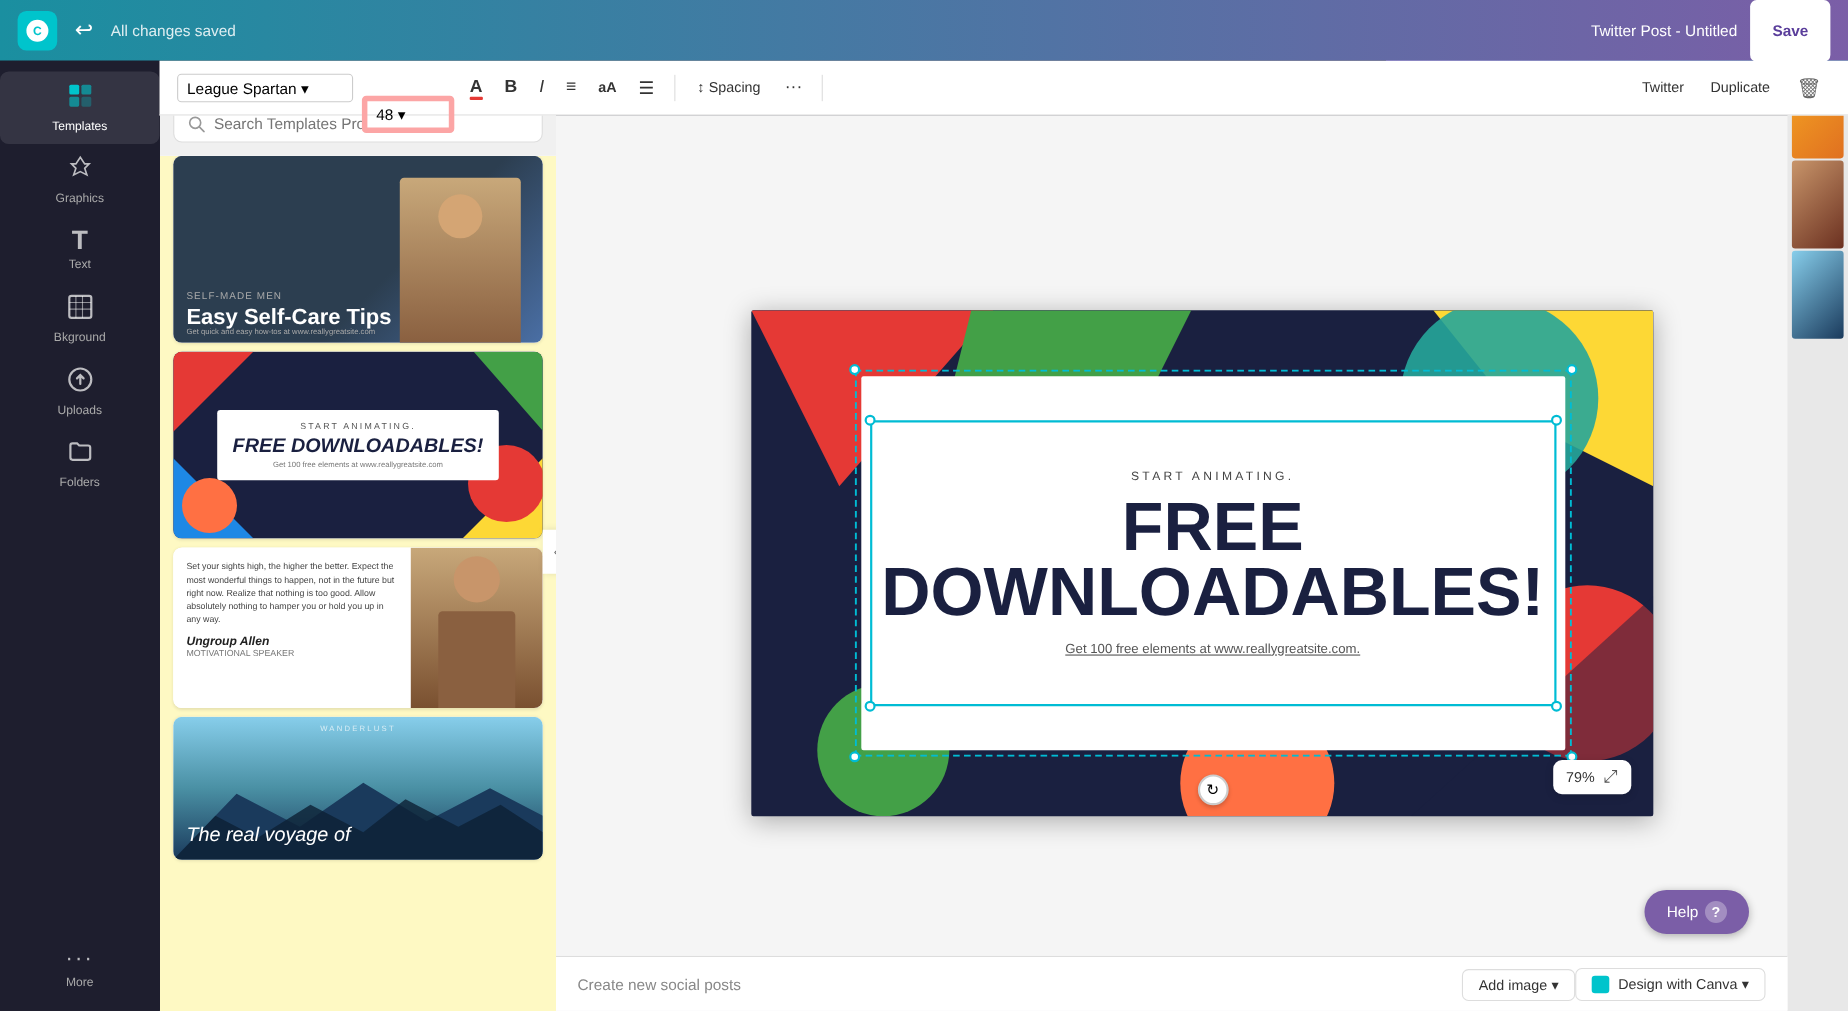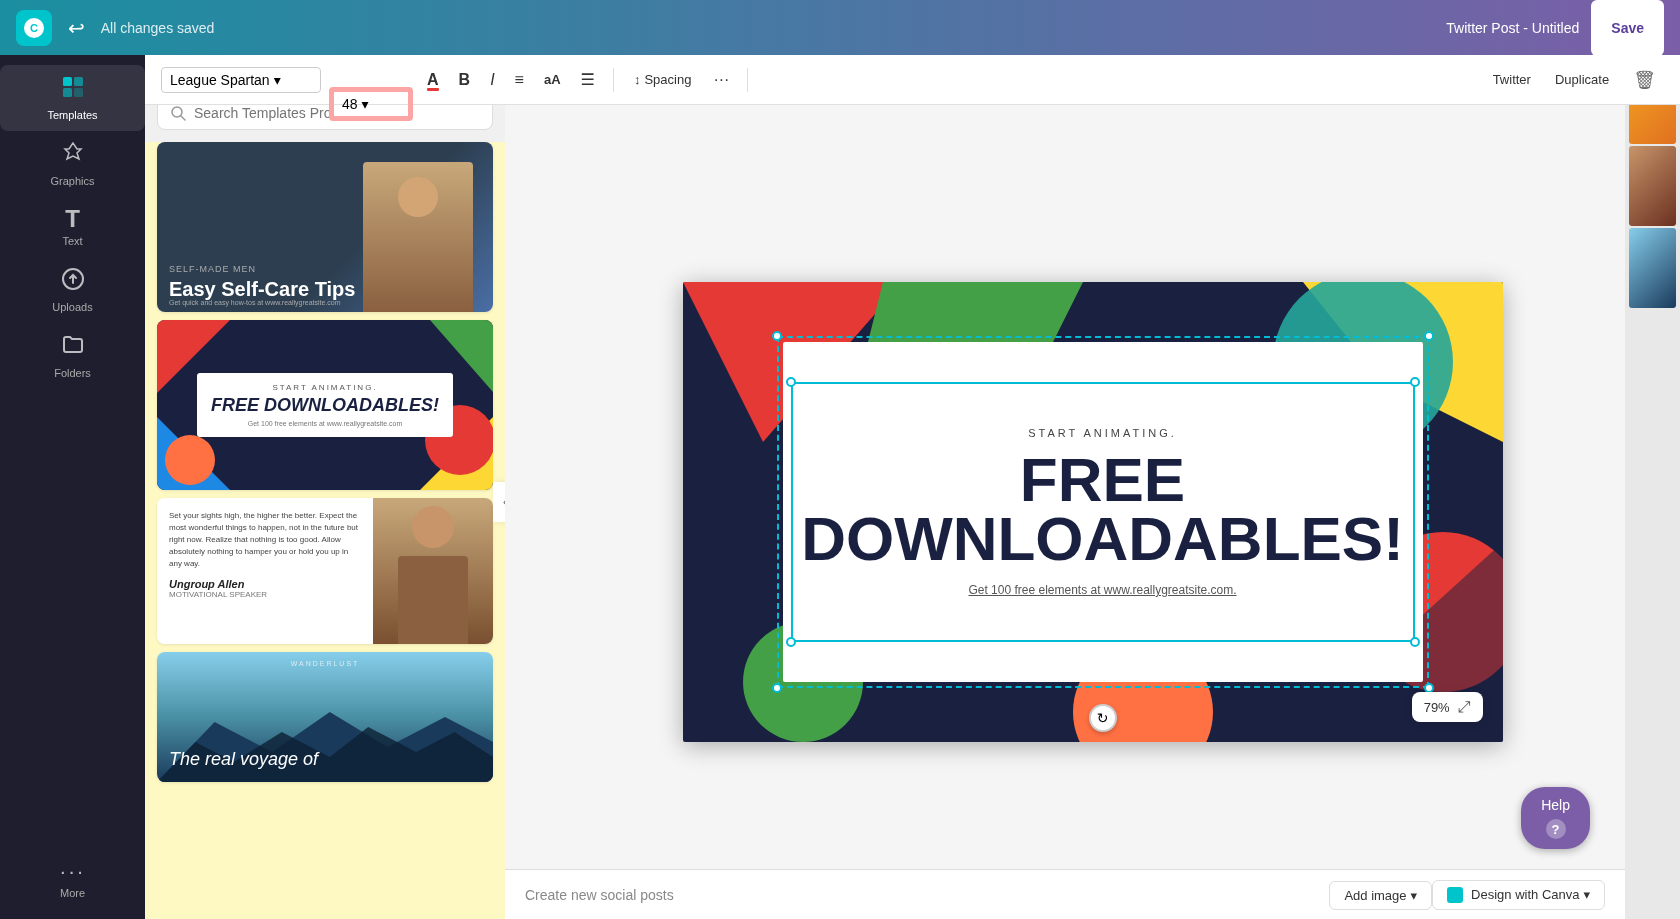--- a/index.html
+++ b/index.html
@@ -429,6 +429,18 @@
   </div>
   <div class="sidebar-item">
     <span class="icon">
+      <svg width="24" height="24" viewBox="0 0 24 24">
+        <rect x="2" y="2" width="20" height="20" rx="2" fill="none" stroke="rgba(255,255,255,0.7)" stroke-width="2"></rect>
+        <line x1="2" y1="8" x2="22" y2="8" stroke="rgba(255,255,255,0.5)" stroke-width="1"></line>
+        <line x1="2" y1="14" x2="22" y2="14" stroke="rgba(255,255,255,0.5)" stroke-width="1"></line>
+        <line x1="8" y1="2" x2="8" y2="22" stroke="rgba(255,255,255,0.5)" stroke-width="1"></line>
+        <line x1="14" y1="2" x2="14" y2="22" stroke="rgba(255,255,255,0.5)" stroke-width="1"></line>
+      </svg>
+    </span>
+    <span style="color:#aaa;font-size:11px;">Bkground</span>
+  </div>
+  <div class="sidebar-item">
+    <span class="icon">
       <svg width="24" height="24" viewBox="0 0 24 24" fill="none">
         <circle cx="12" cy="12" r="10" stroke="rgba(255,255,255,0.7)" stroke-width="2"></circle>
         <path d="M12 16V8M9 11l3-3 3 3" stroke="rgba(255,255,255,0.7)" stroke-width="2" stroke-linecap="round"></path>

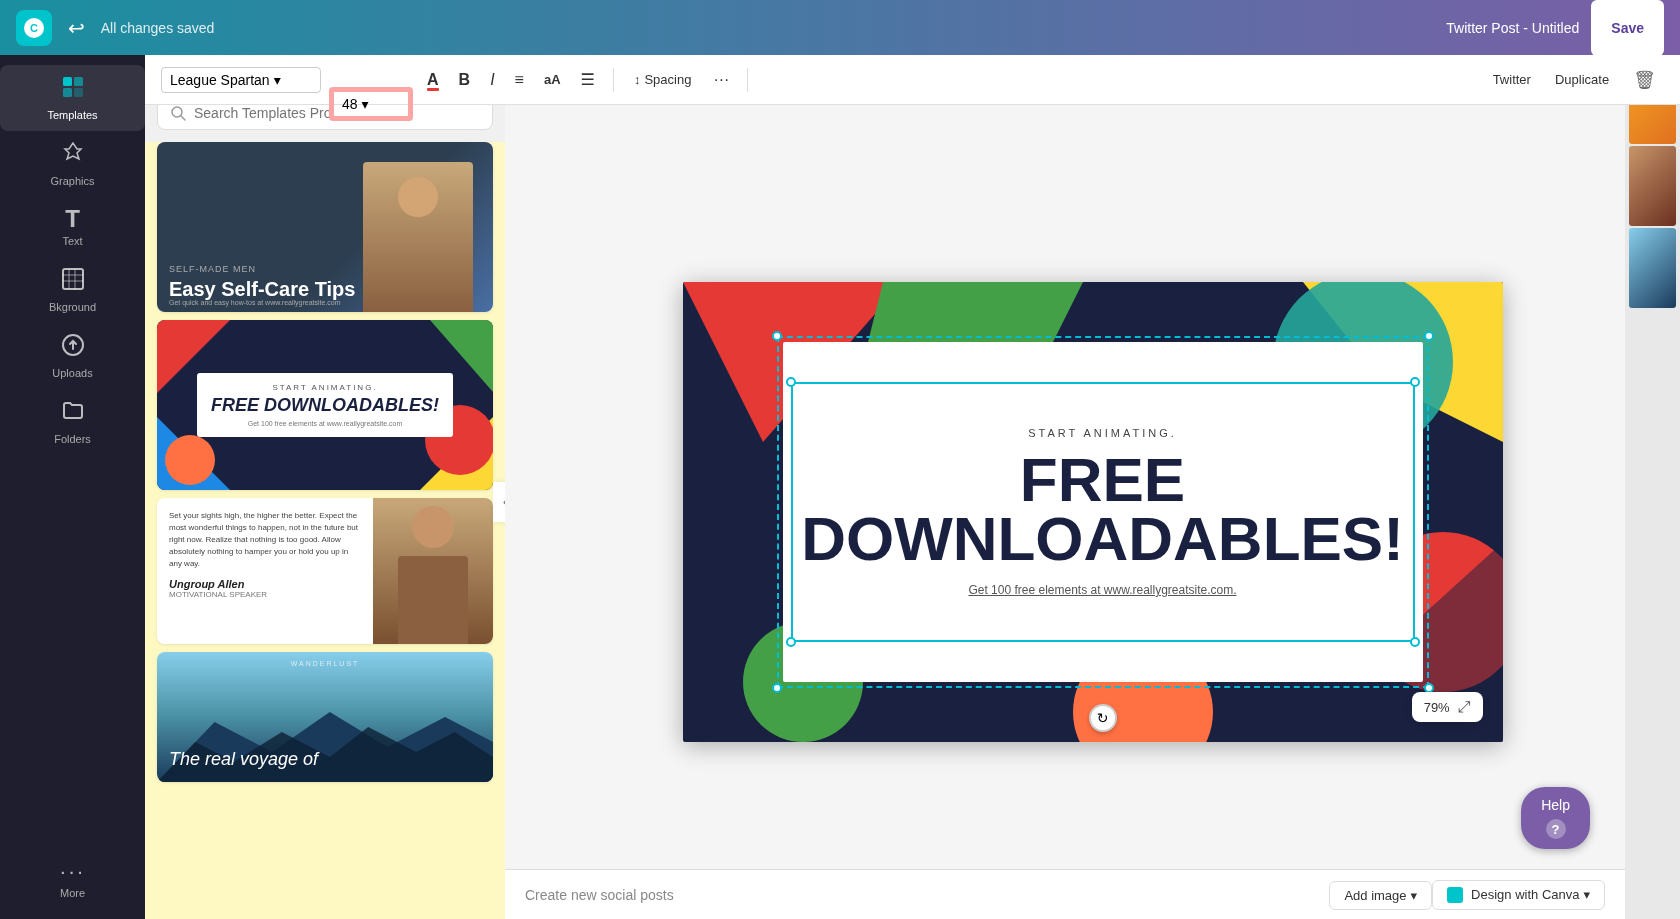--- a/index.html
+++ b/index.html
@@ -602,7 +602,7 @@
     </div>
   </div>
 
-  <button class="help-btn" style="position:fixed;bottom:70px;right:90px;flex-direction:column;">
+  <button class="help-btn" style="position:fixed;bottom:70px;right:90px;">
     <span>Help</span>
     <span style="background:rgba(255,255,255,0.3);border-radius:50%;width:20px;height:20px;display:flex;align-items:center;justify-content:center;font-weight:bold;font-size:13px;">?</span>
   </button>

